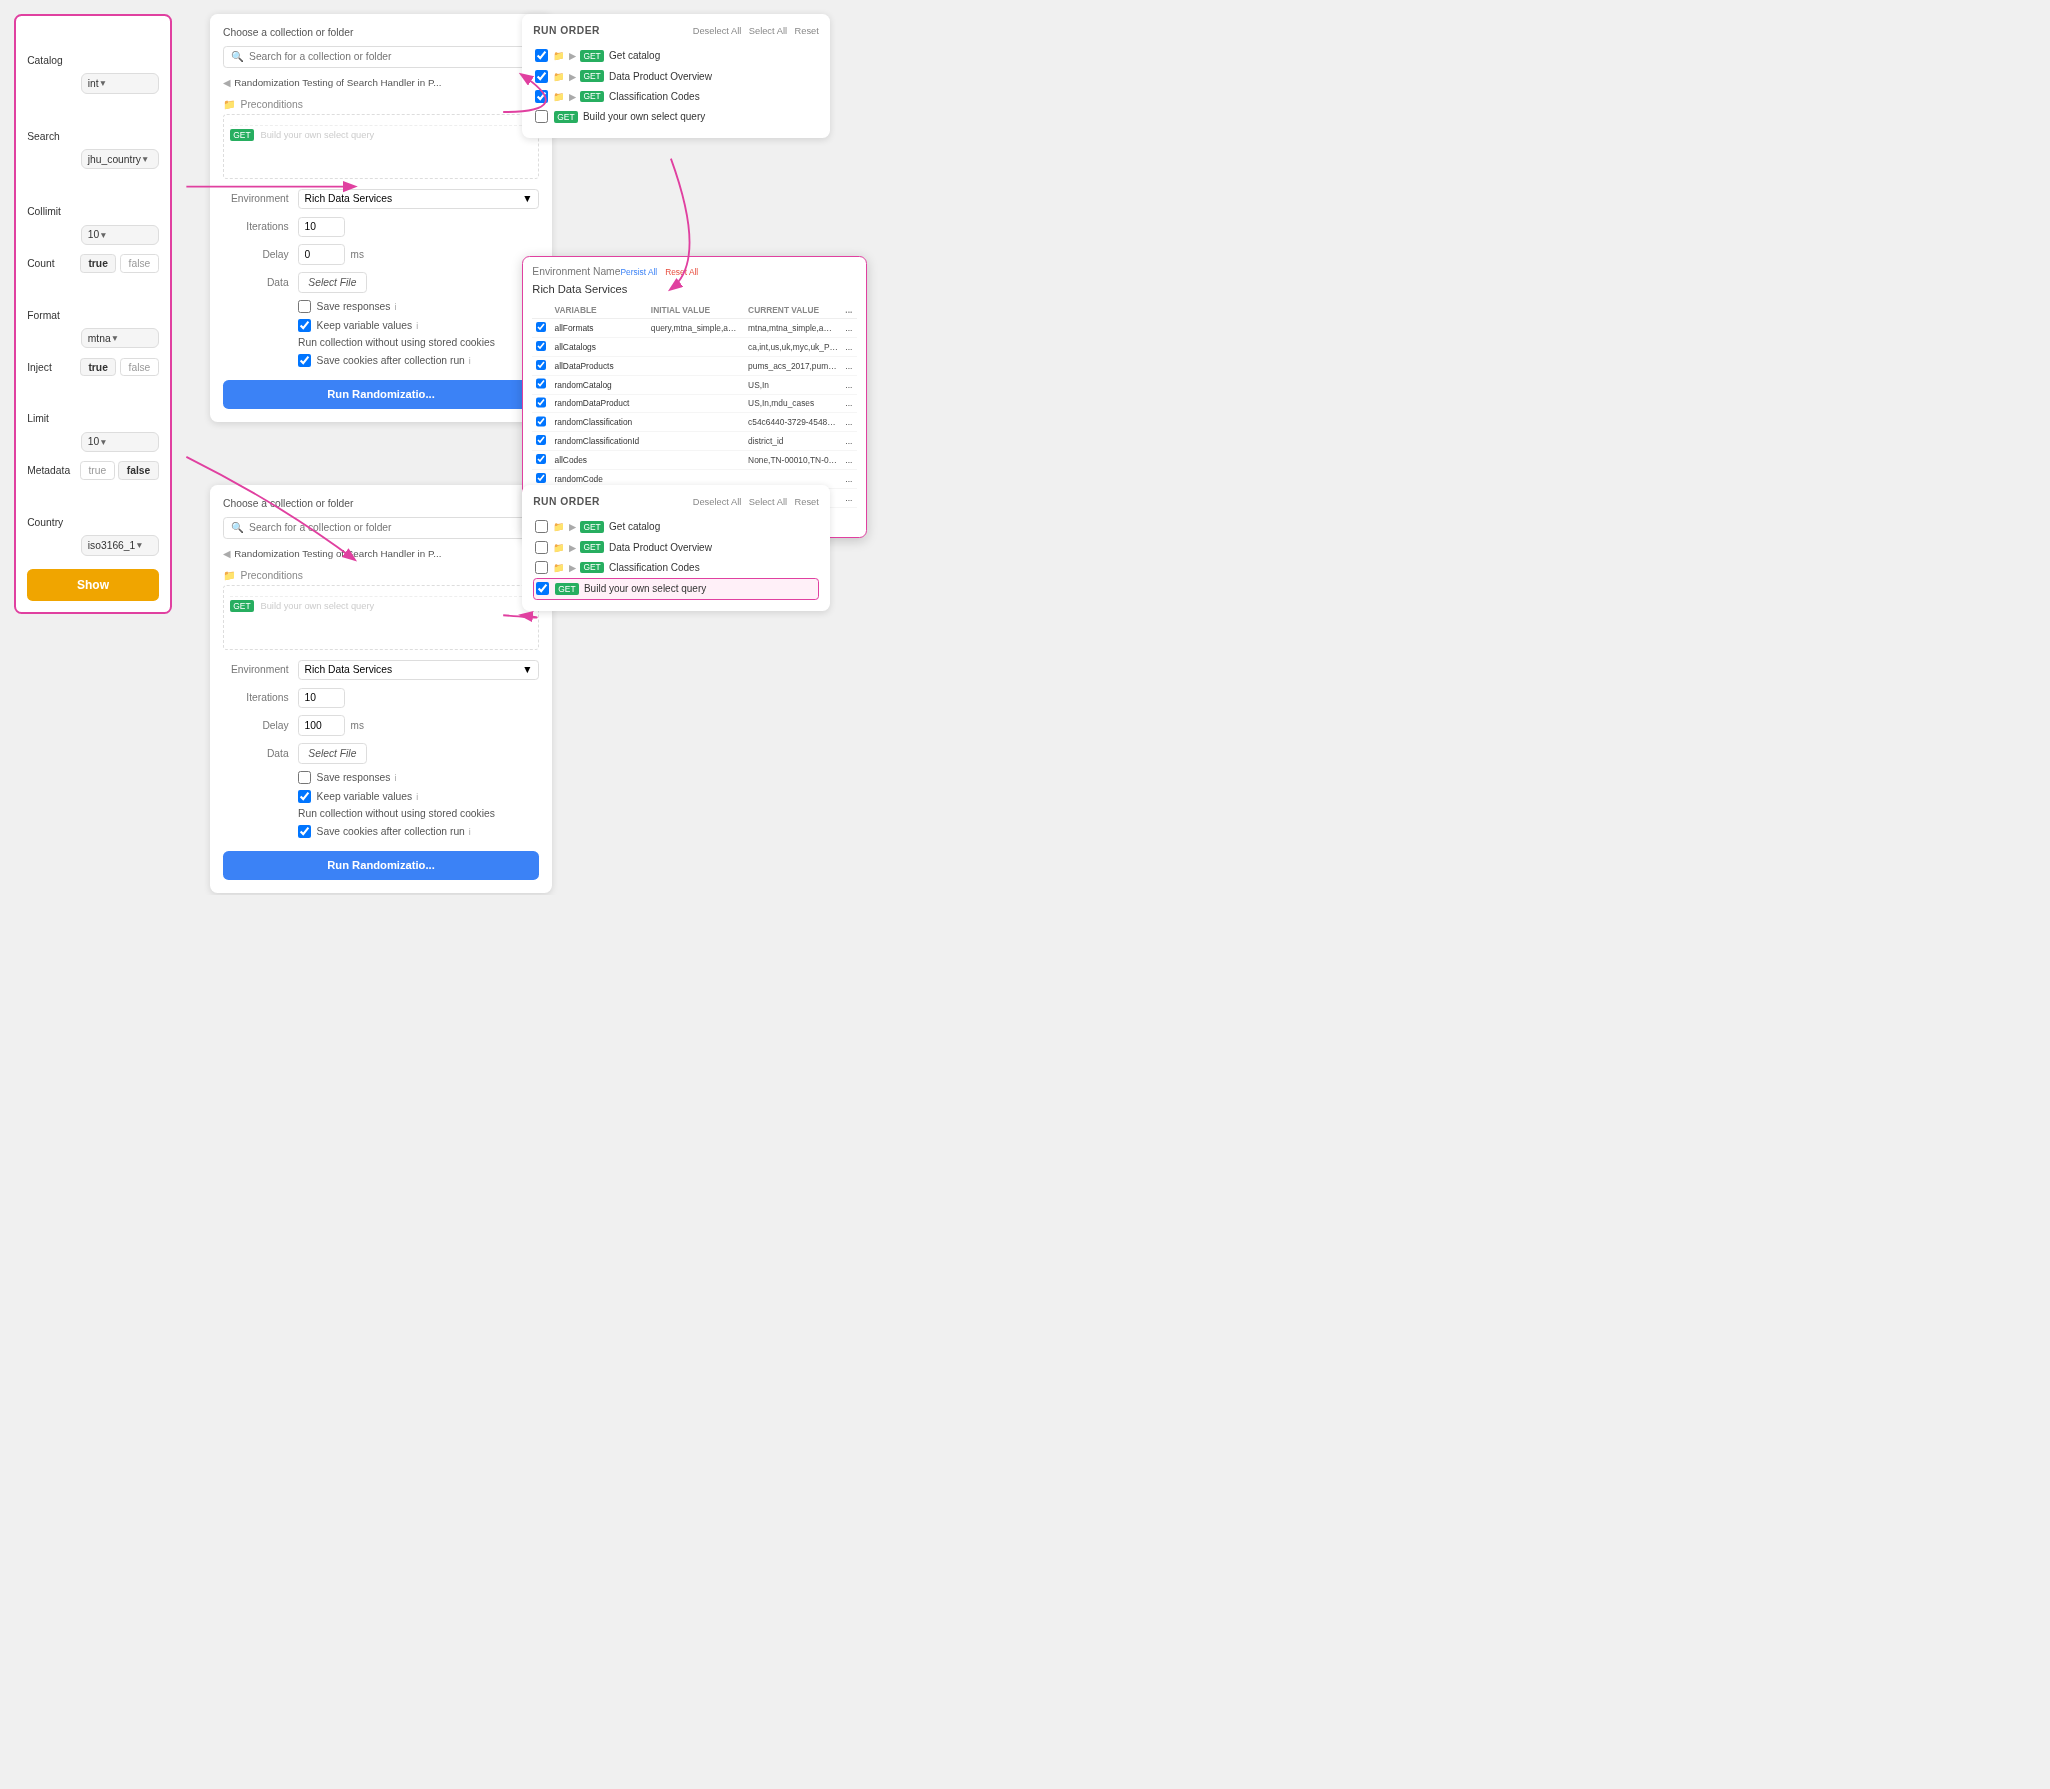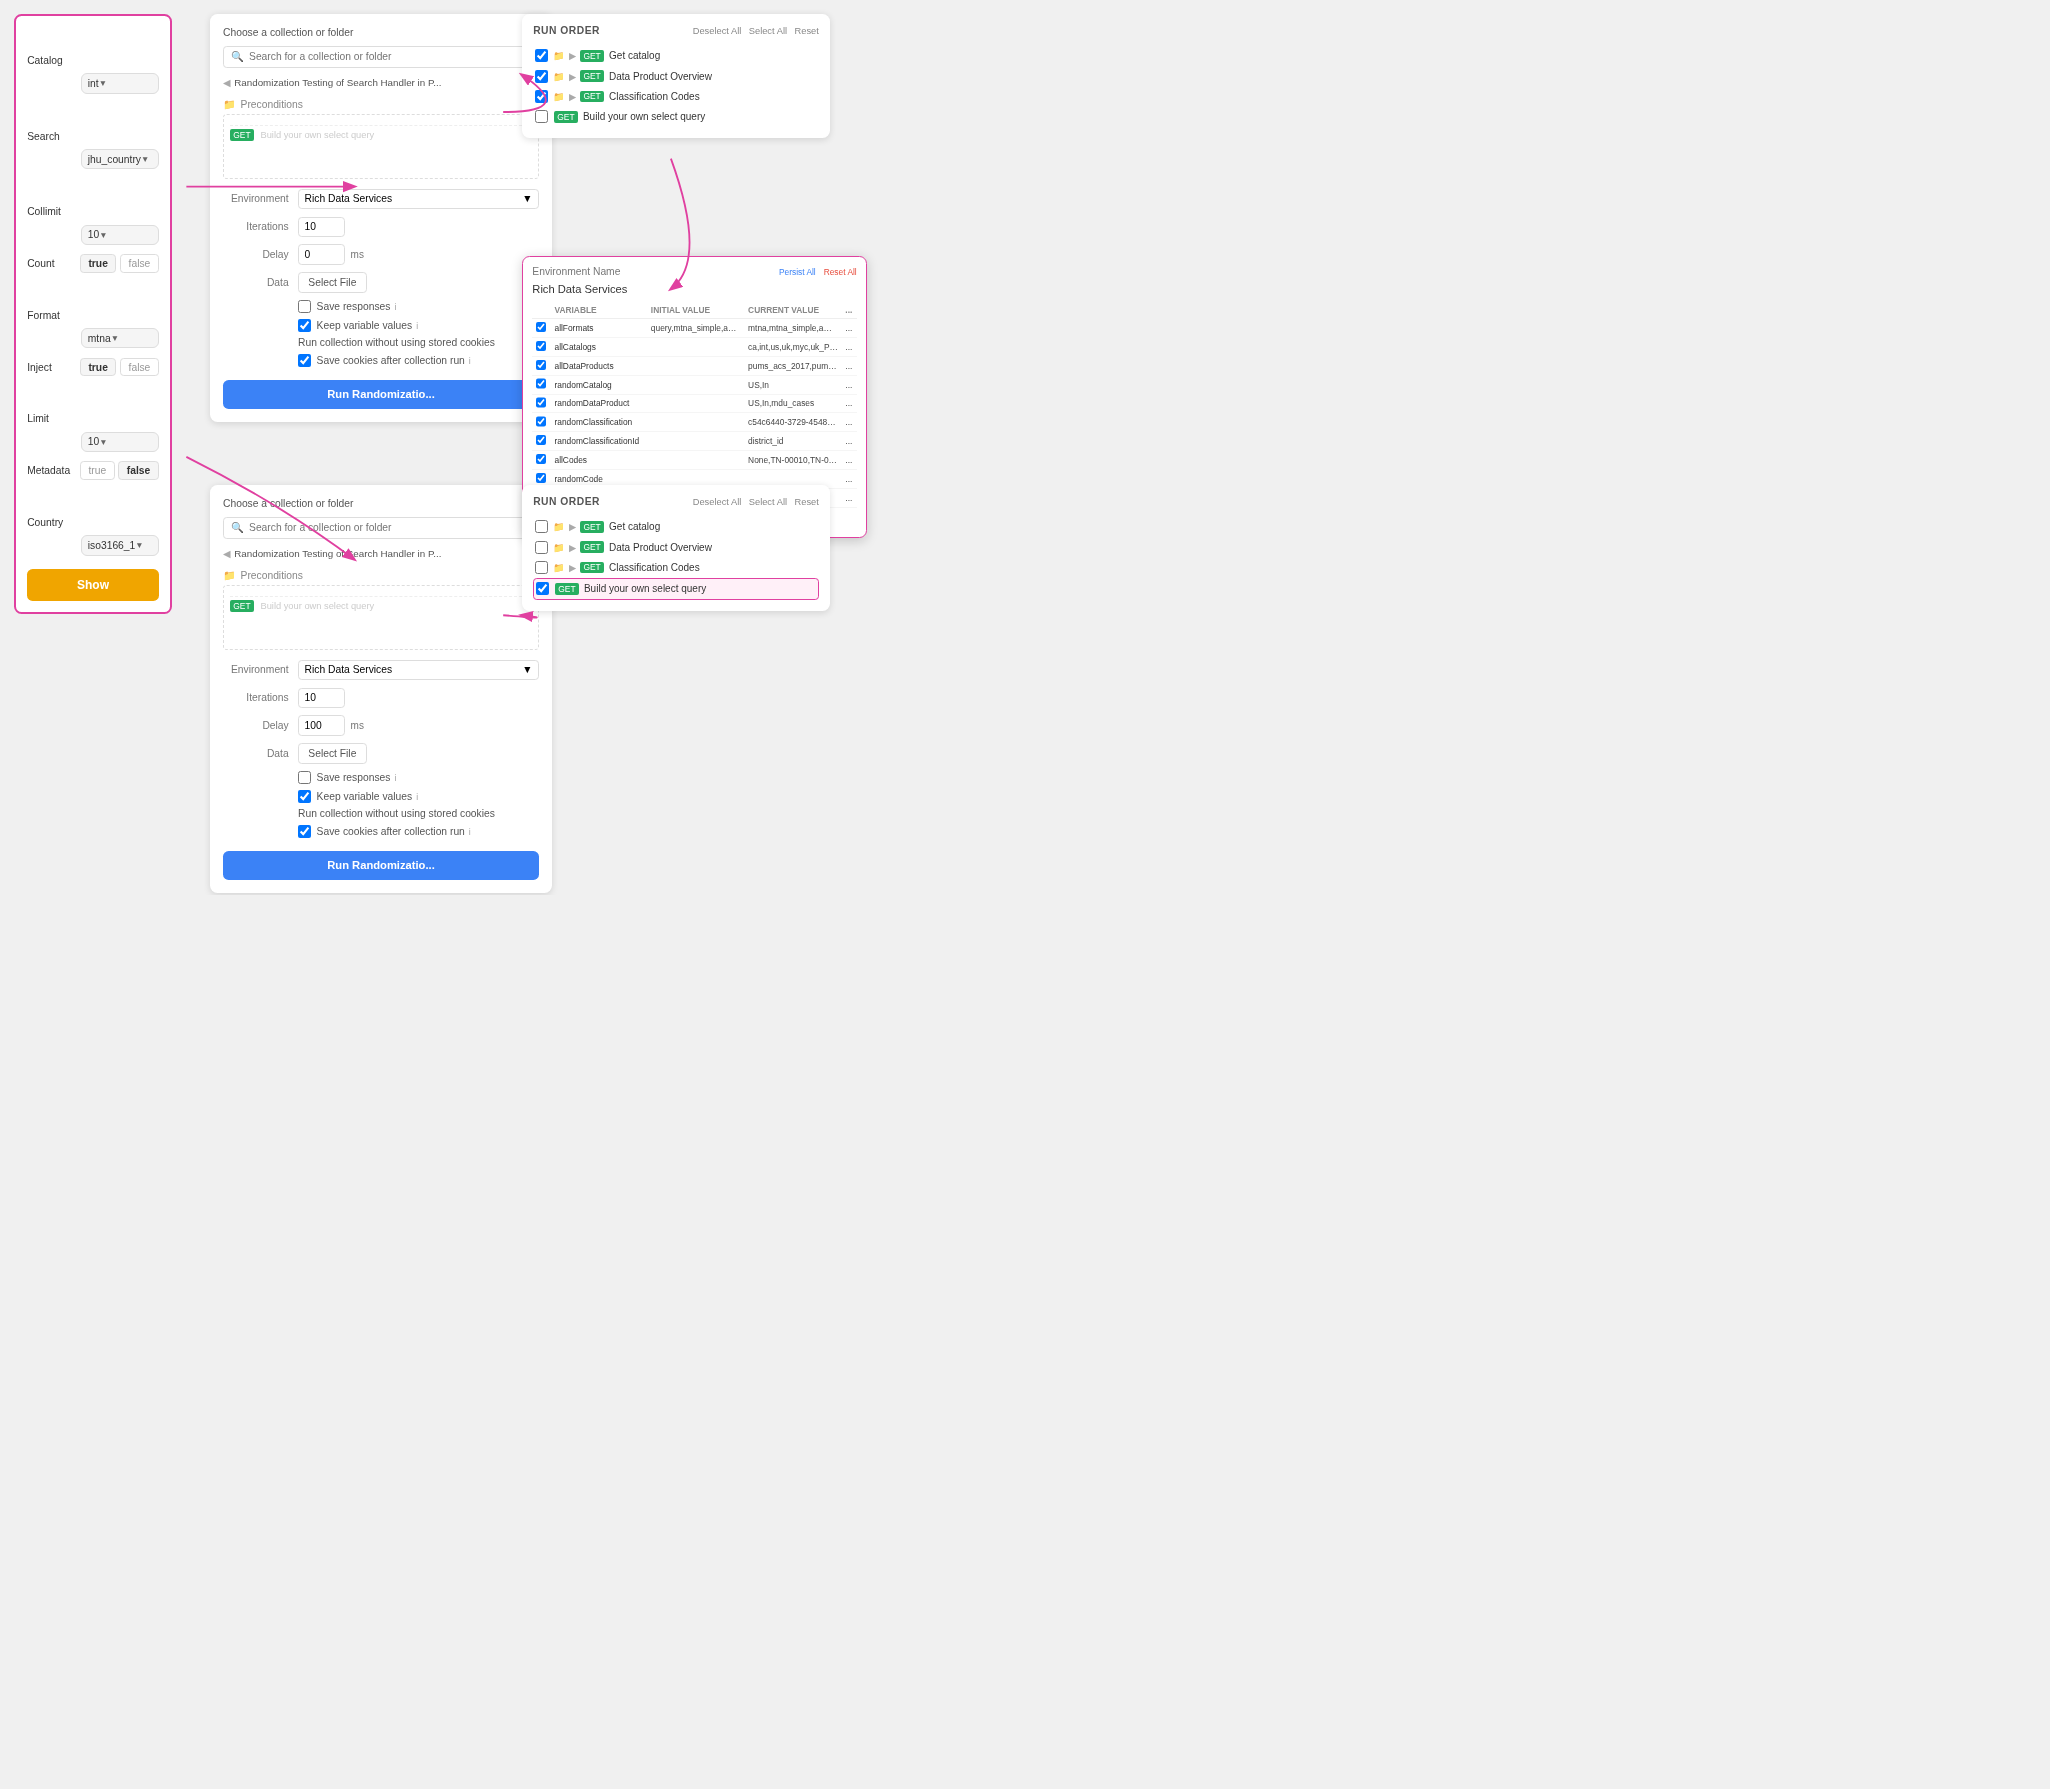--- a/index.html
+++ b/index.html
@@ -331,7 +331,6 @@
     }
     .env-title-row {
       display: flex;
-      justify-content: space-between;
       align-items: center;
       margin-bottom: 5.6px;
     }

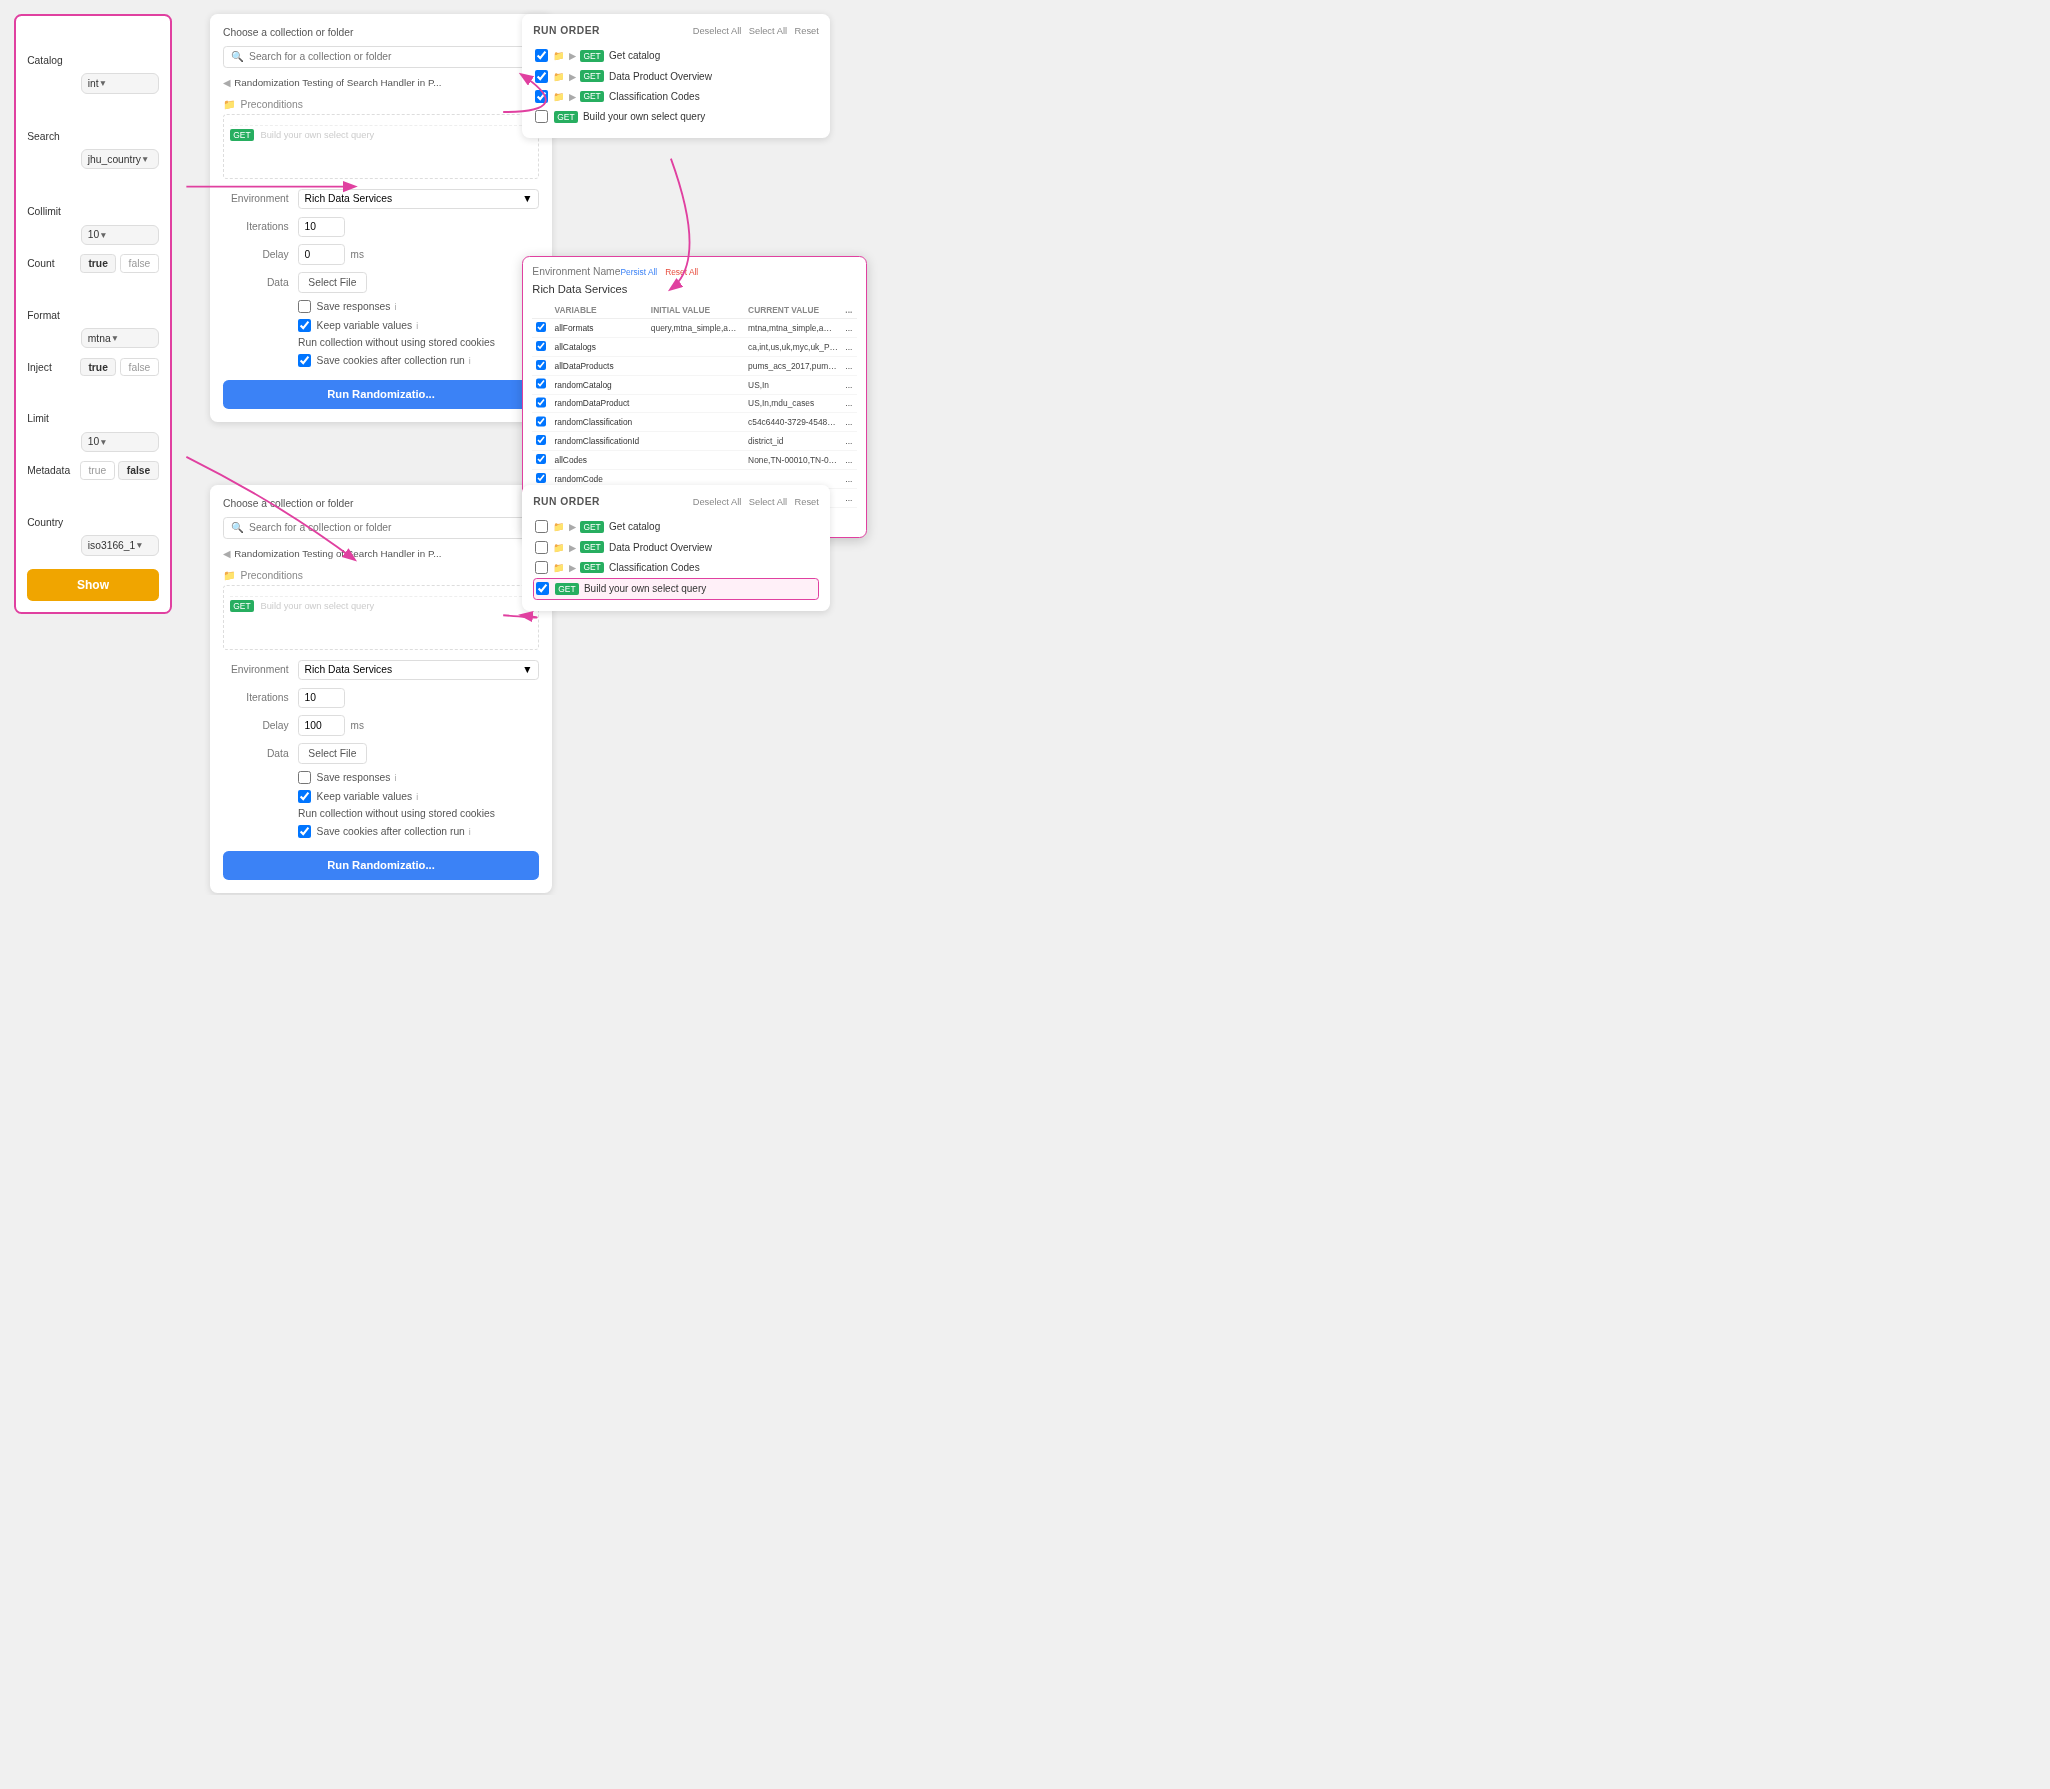--- a/index.html
+++ b/index.html
@@ -208,6 +208,7 @@
       font-size: 10.3px;
       cursor: pointer;
       color: #555;
+      font-style: italic;
     }
 
     .checkbox-row {

